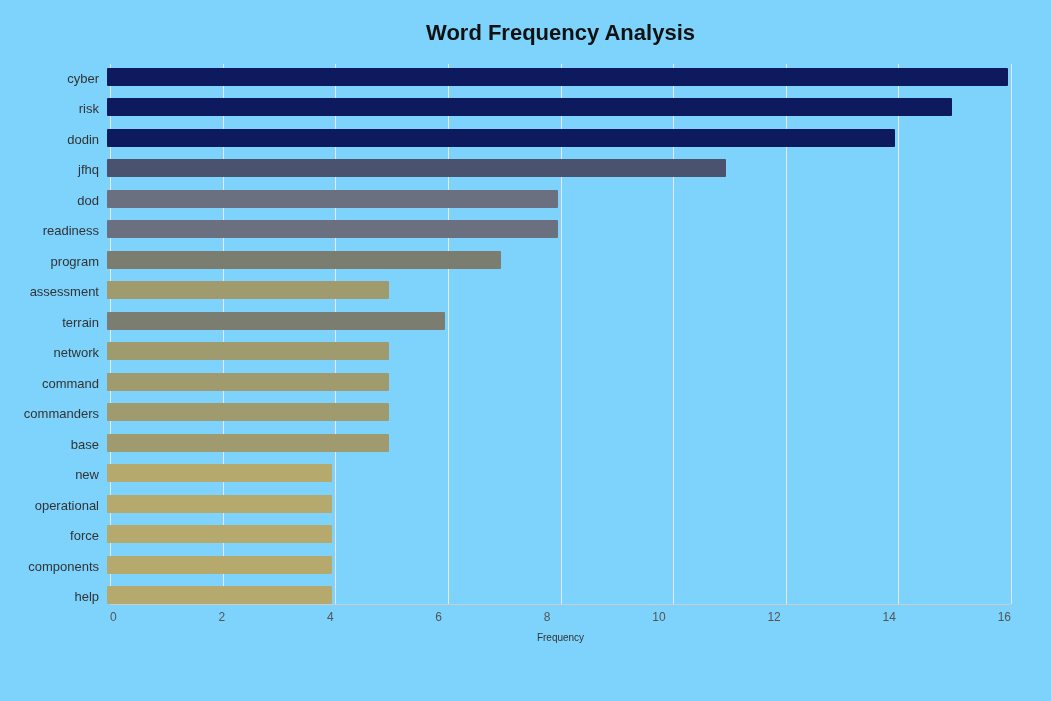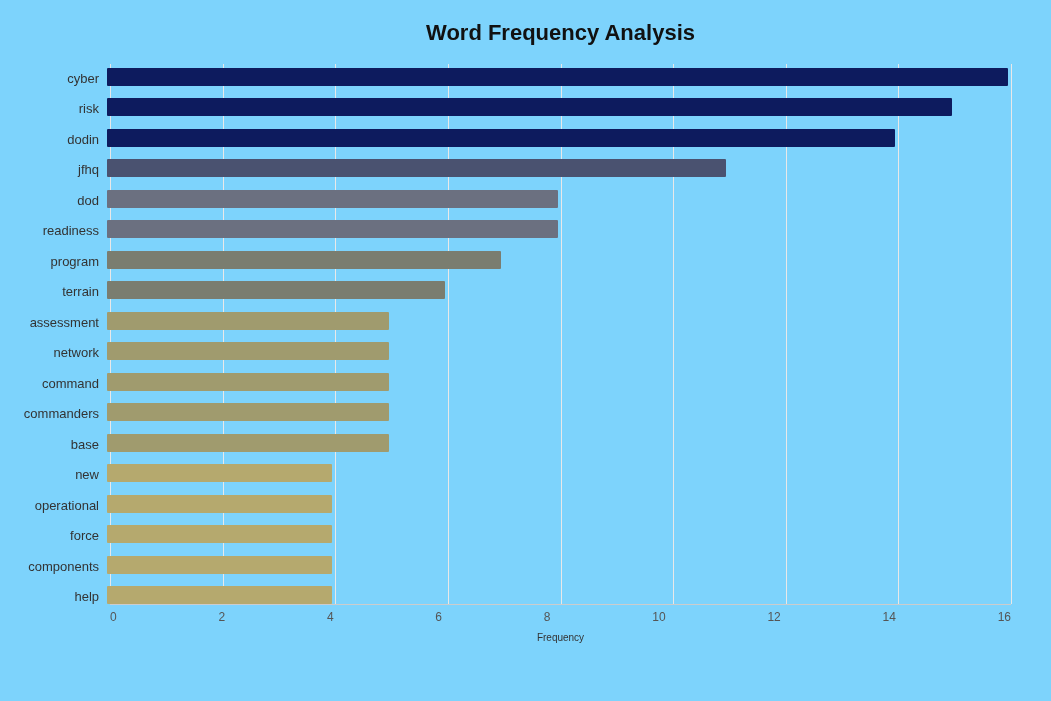--- a/index.html
+++ b/index.html
@@ -150,12 +150,12 @@
           <div class="bar" style="width: 43.75%; background-color: rgb(122, 125, 112);"></div>
         </div>
         <div class="bar-row">
+          <div class="bar-label">assessment</div>
+          <div class="bar" style="width: 31.25%; background-color: rgb(160, 155, 110);"></div>
+        </div>
+        <div class="bar-row">
           <div class="bar-label">terrain</div>
           <div class="bar" style="width: 37.5%; background-color: rgb(122, 125, 112);"></div>
-        </div>
-        <div class="bar-row">
-          <div class="bar-label">assessment</div>
-          <div class="bar" style="width: 31.25%; background-color: rgb(160, 155, 110);"></div>
         </div>
         <div class="bar-row">
           <div class="bar-label">network</div>

